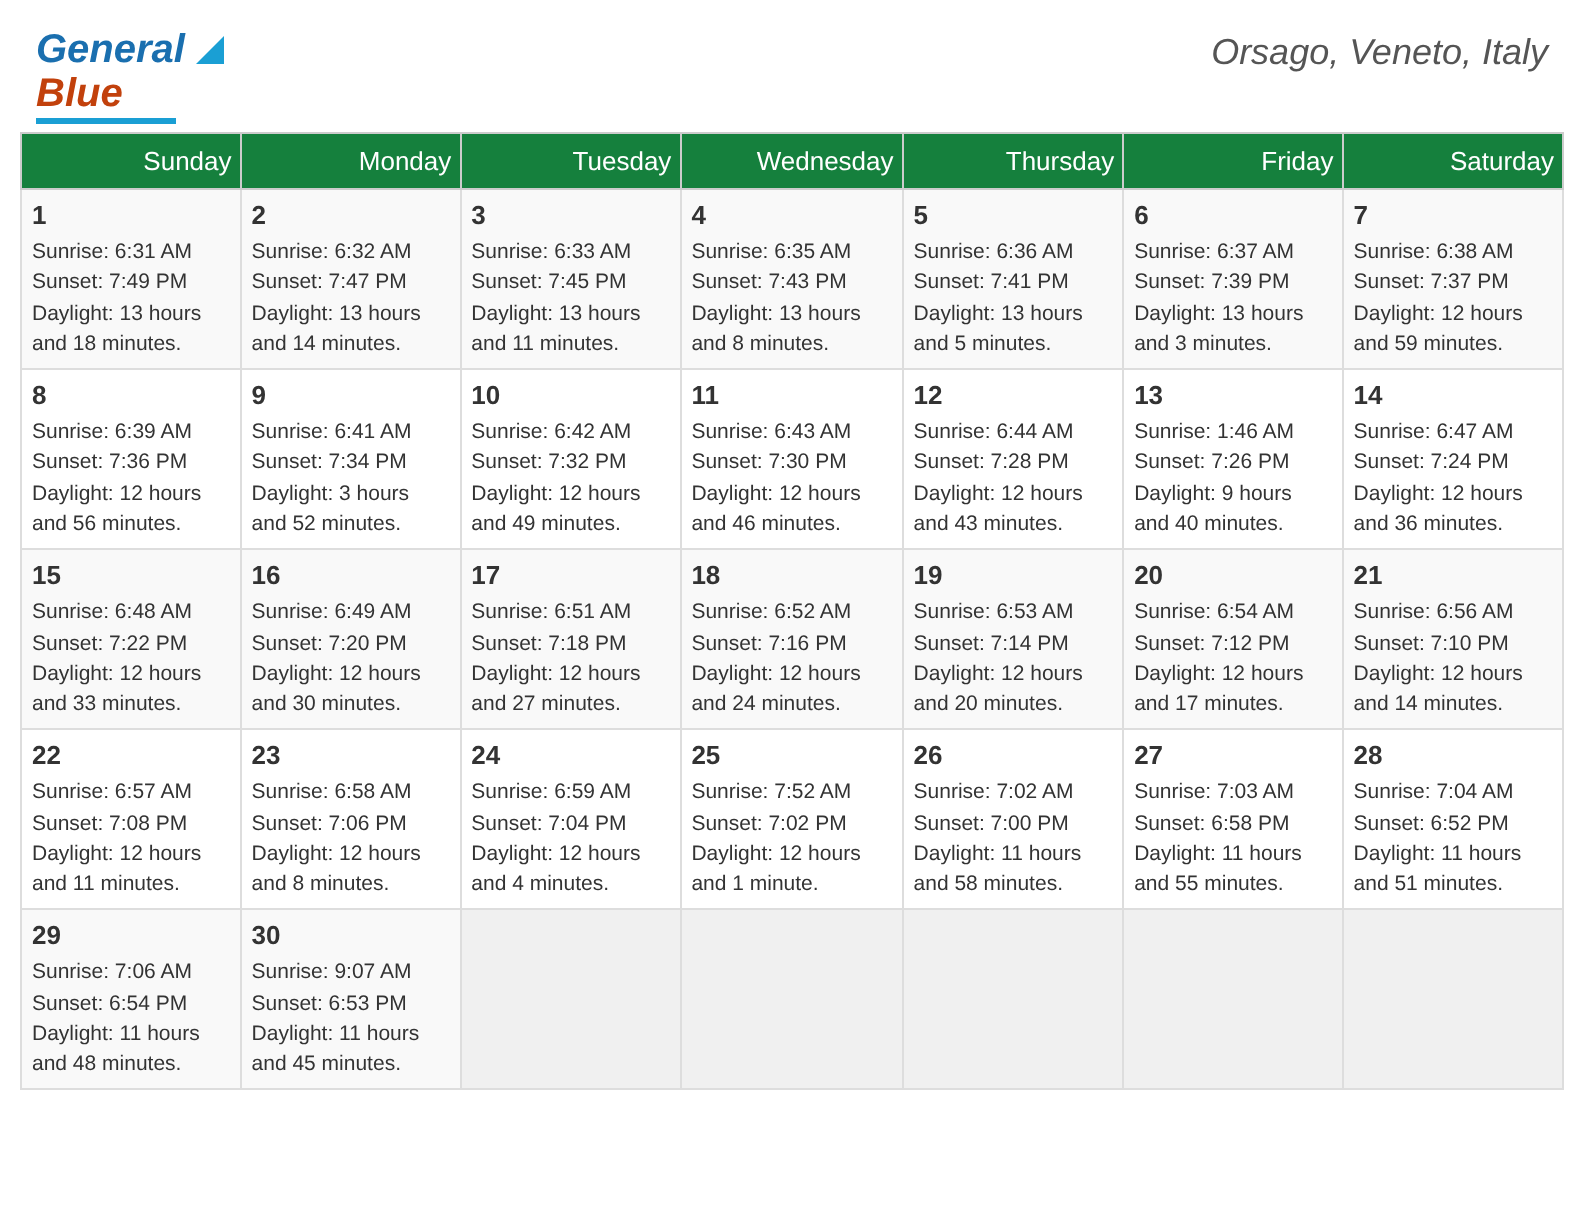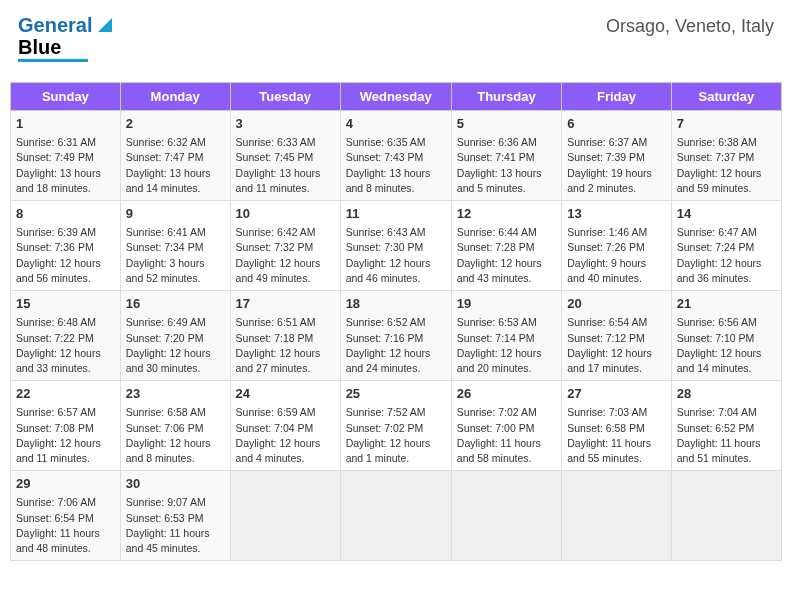--- a/index.html
+++ b/index.html
@@ -14,8 +14,9 @@
       display: flex;
       align-items: flex-start;
       justify-content: space-between;
-      margin-bottom: 16px;
+      margin-bottom: 0;
       padding: 4px 8px;
+      font-style: italic;
     }
     .logo {
       display: flex;

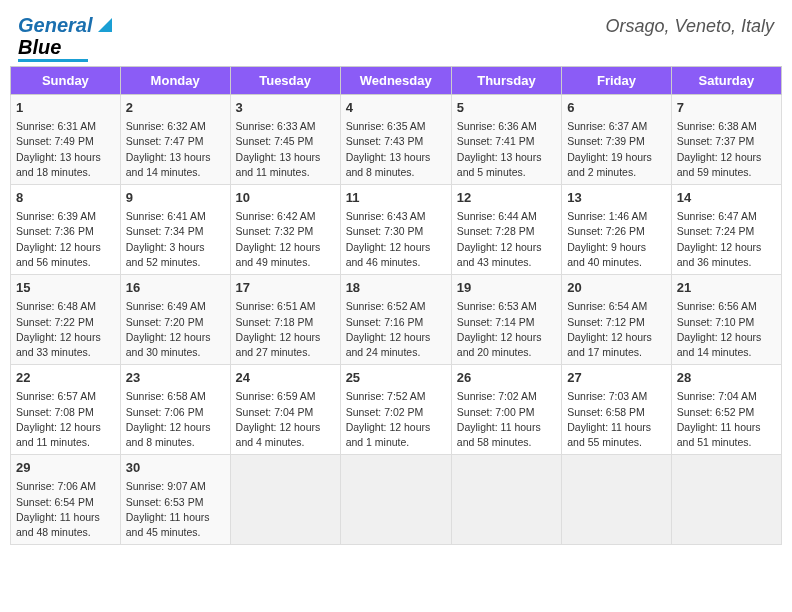--- a/index.html
+++ b/index.html
@@ -110,7 +110,7 @@
       </svg>
     </div>
     <div style="display:flex; align-items:center;">
-      <span class="logo-text" style="color:#000000;">Blue</span>
+      <span class="logo-text" style="color:#c2410c;">Blue</span>
     </div>
     <div class="logo-line"></div>
   </div>

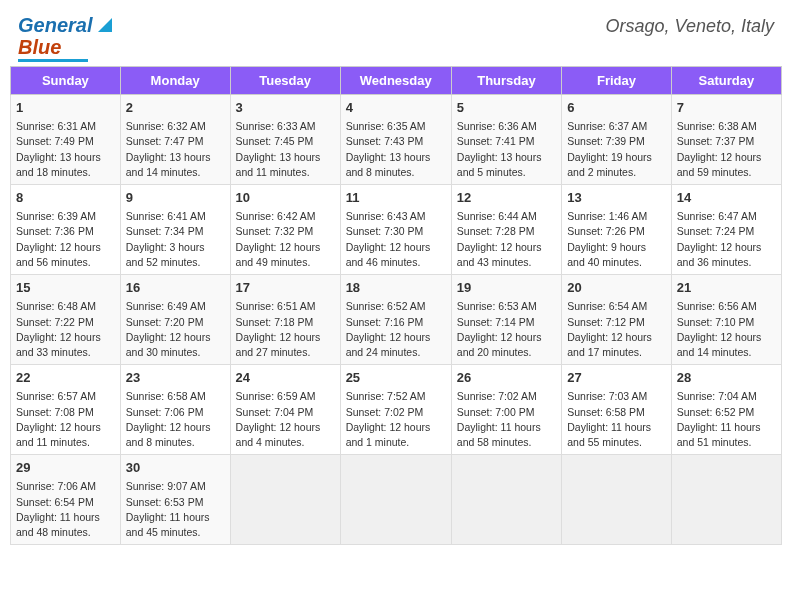--- a/index.html
+++ b/index.html
@@ -57,12 +57,12 @@
       font-size: 11px;
     }
     .calendar thead th {
-      background: #8b5cf6;
+      background: #15803d;
       color: #fff;
       padding: 6px 4px;
-      text-align: center;
+      text-align: right;
       font-size: 13px;
-      font-weight: bold;
+      font-weight: normal;
       border: 1px solid #ccc;
     }
     .calendar tbody td {

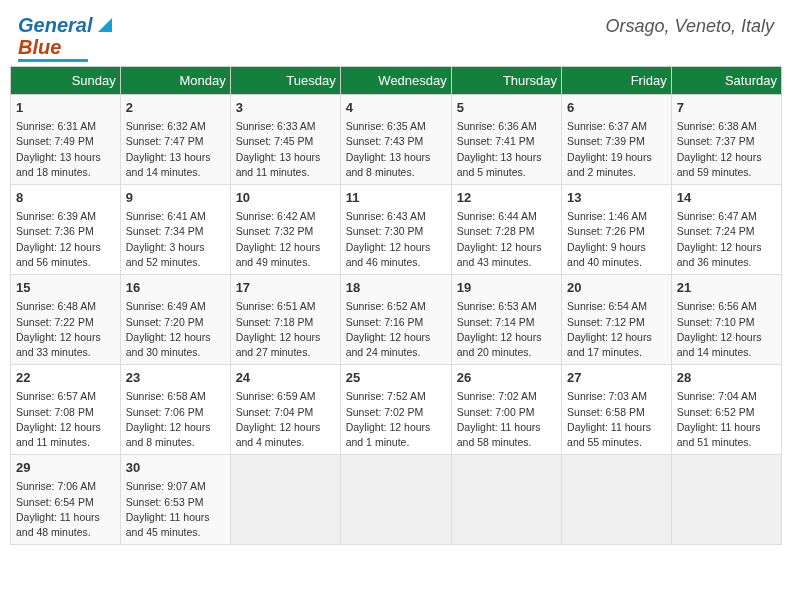--- a/index.html
+++ b/index.html
@@ -155,7 +155,7 @@
         </td>
         <td>
           <span class="day-num">6</span>
-          <div class="day-info"><span>Sunrise: 6:37 AM</span><br><span>Sunset: 7:39 PM</span><br><span>Daylight: 19 hours and 2 minutes.</span></div>
+          <div class="day-info"><span>Sunrise: 6:37 AM</span><br><span>Sunset: 7:39 PM</span><br><span>Daylight: 13 hours and 3 minutes.</span></div>
         </td>
         <td>
           <span class="day-num">7</span>

